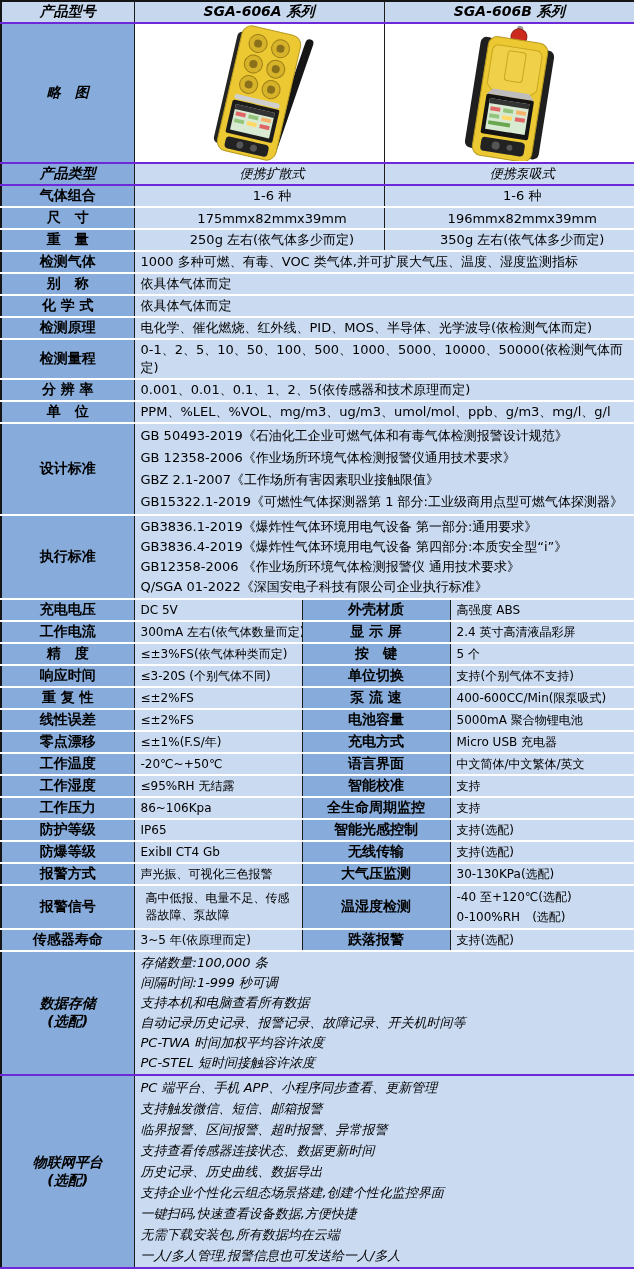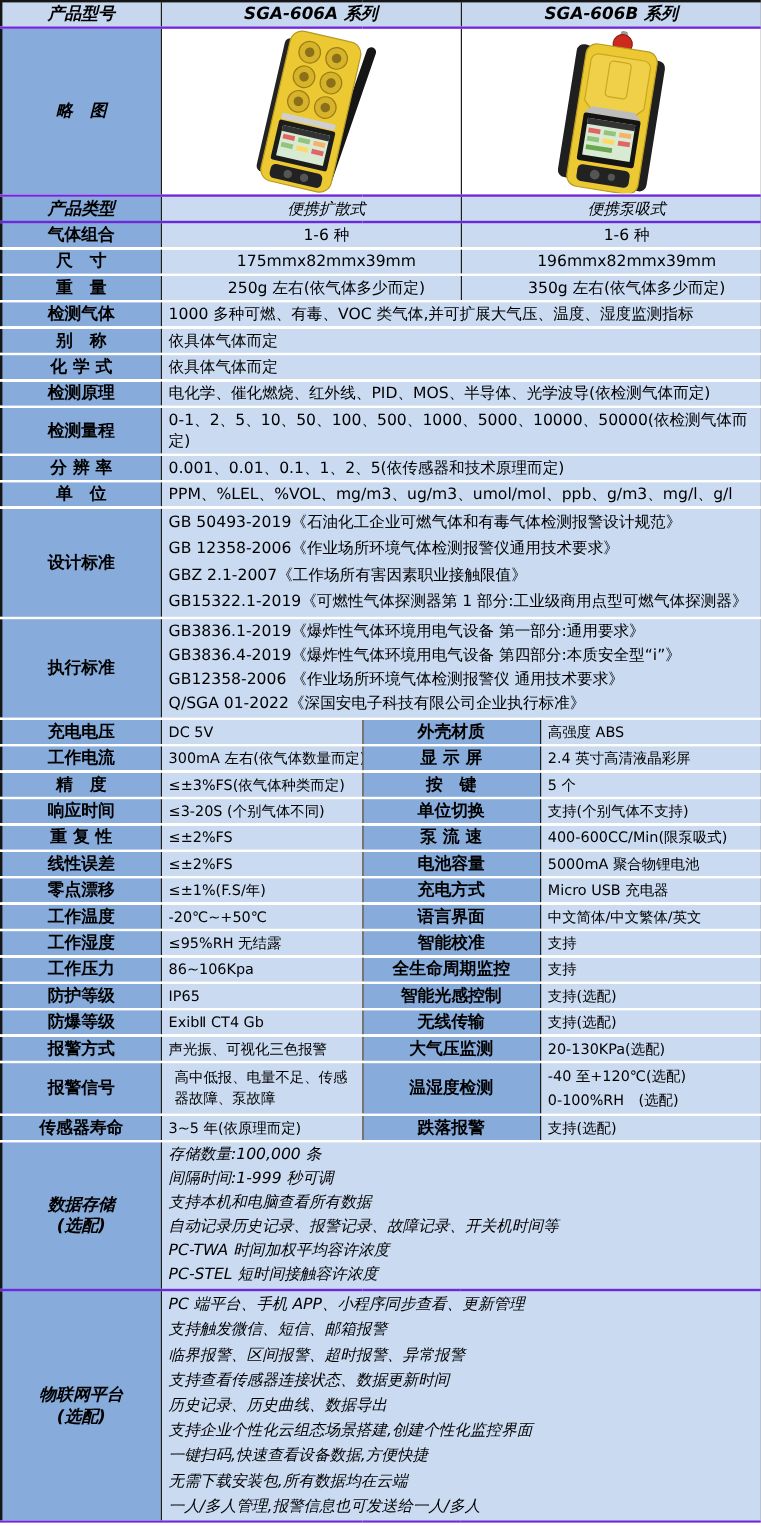--- a/index.html
+++ b/index.html
@@ -262,7 +262,7 @@
     <td class="lbl">报警方式</td>
     <td class="val q">声光振、可视化三色报警</td>
     <td class="lbl" colspan="2">大气压监测</td>
-    <td class="val q last">20-130KPa(选配)</td>
+    <td class="val q last">30-130KPa(选配)</td>
   </tr>
   <tr style="height:44px">
     <td class="lbl">报警信号</td>

